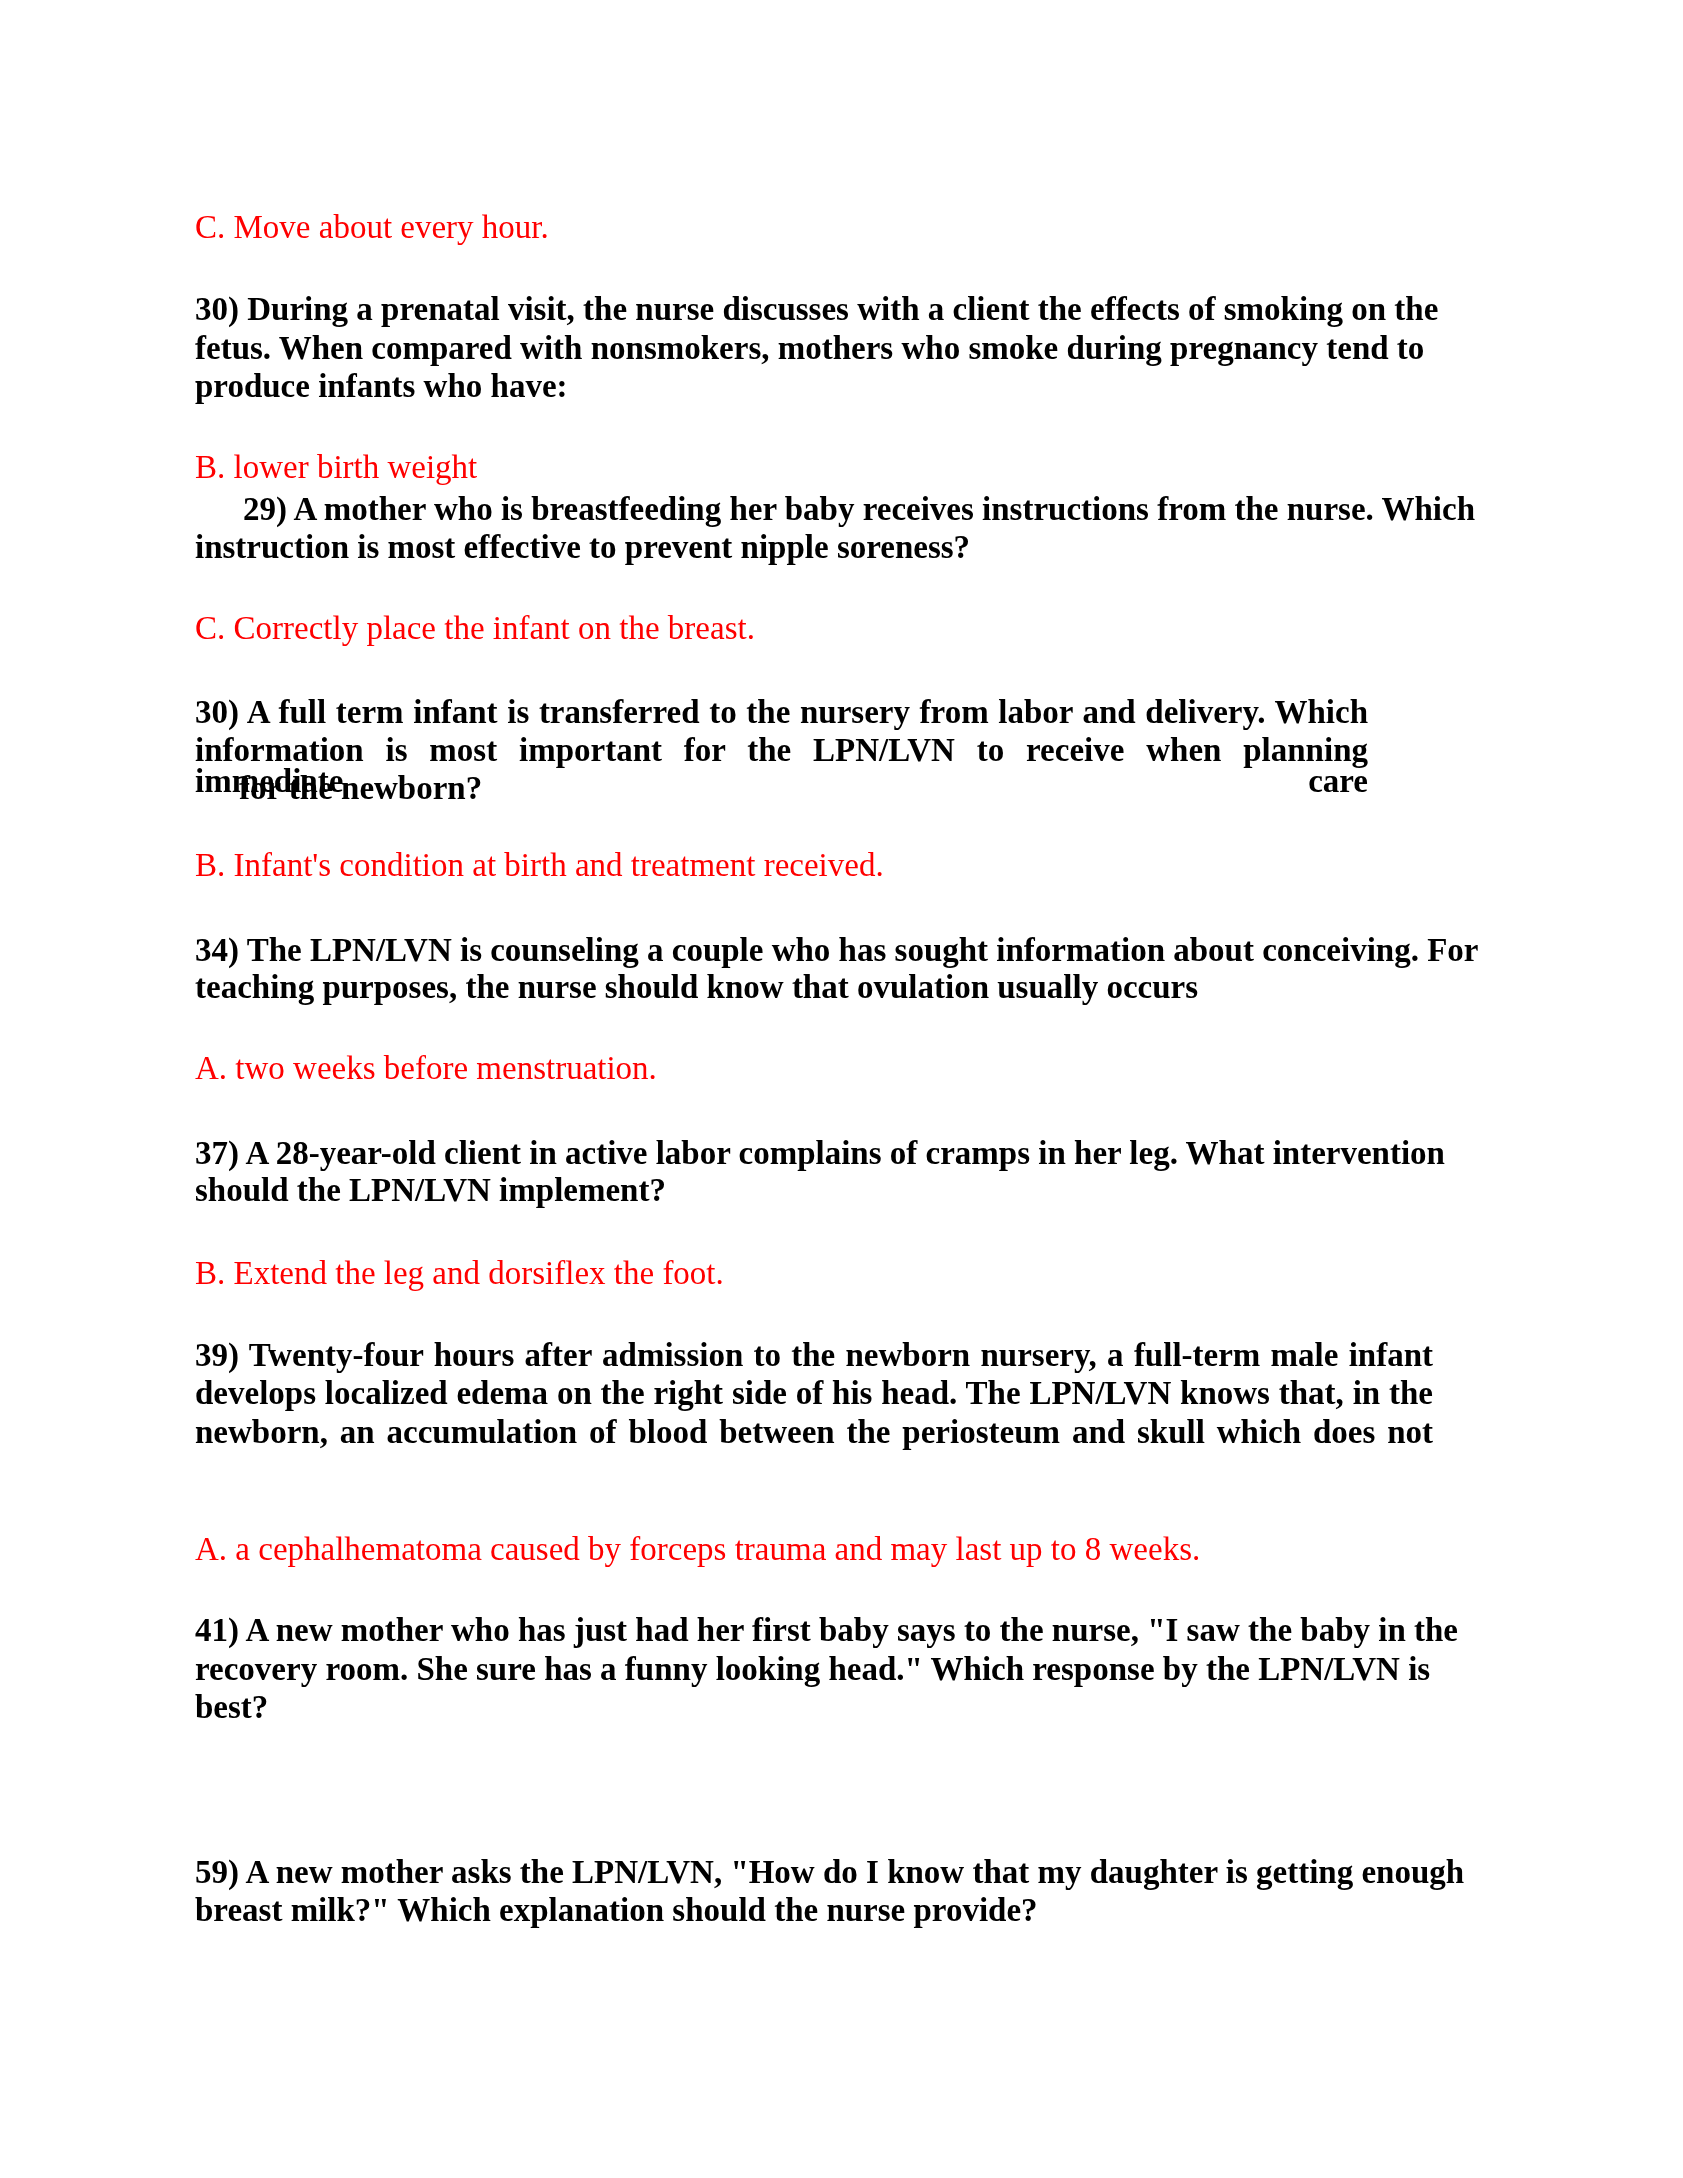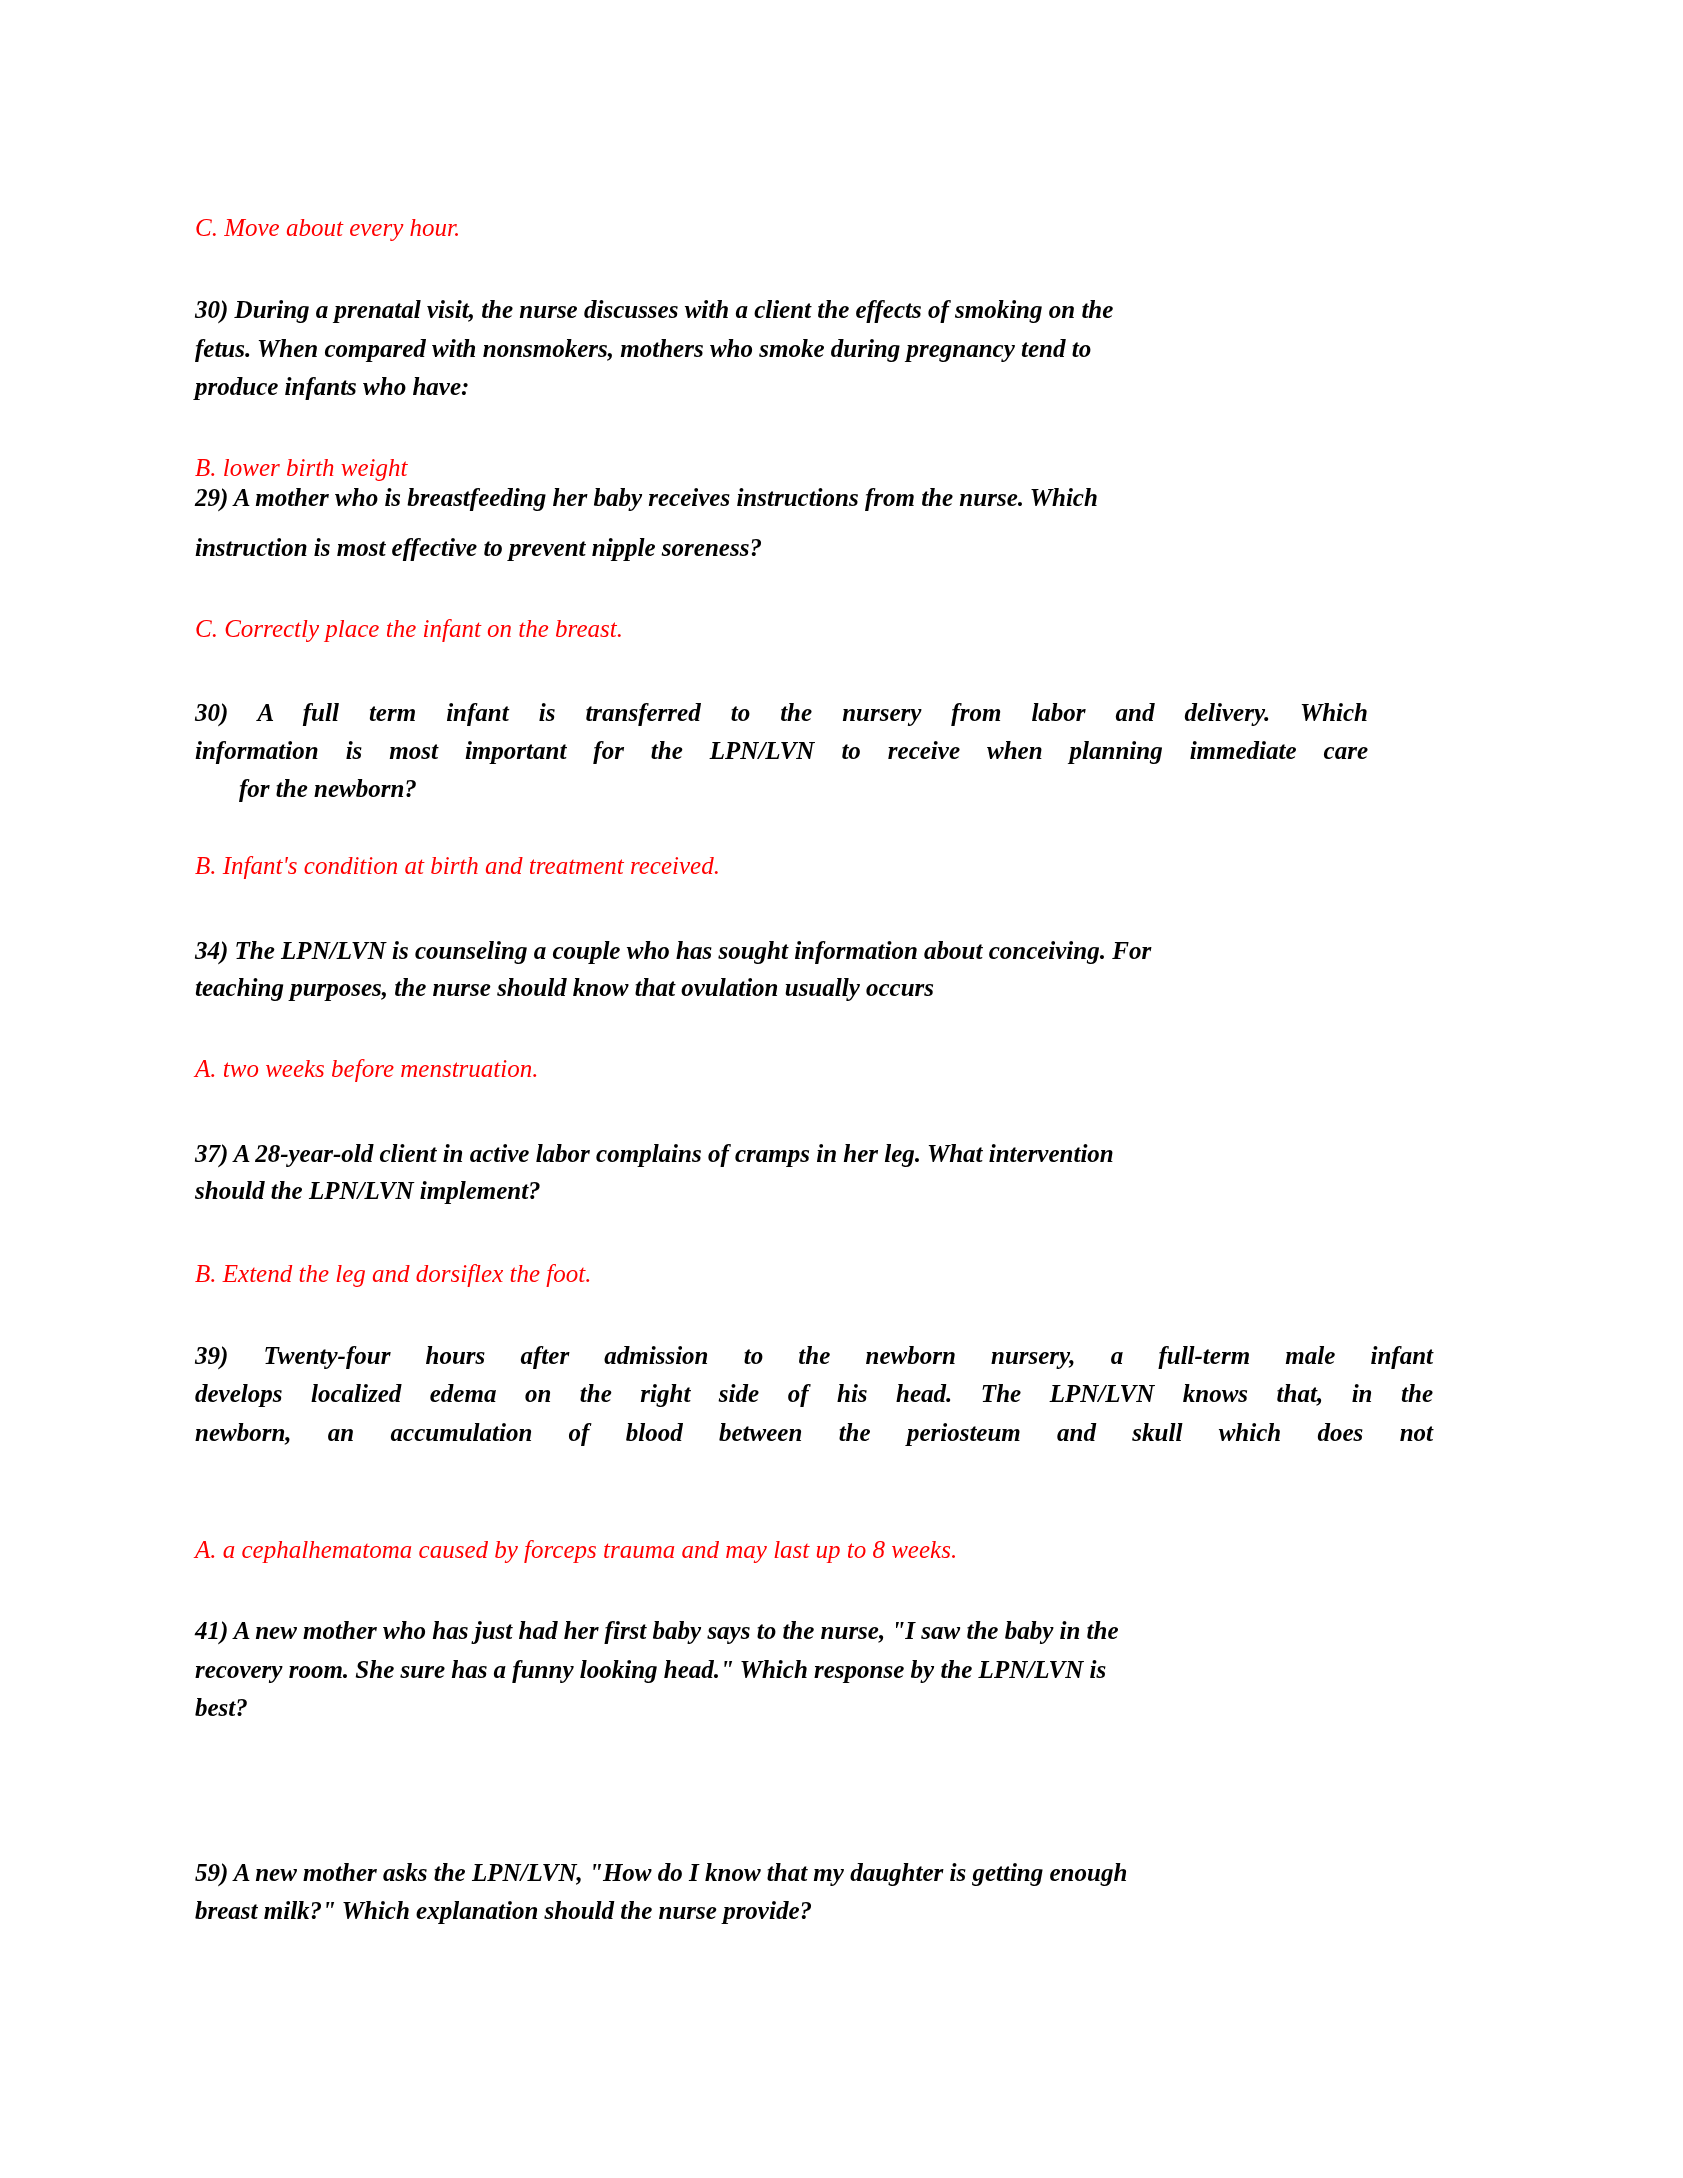--- a/index.html
+++ b/index.html
@@ -24,11 +24,10 @@
   .line {
     position: absolute;
     left: 195px;
-    font-size: 25px;
+    font-size: 33px;
     line-height: 31px;
     white-space: nowrap;
     color: #000000;
-    font-style: italic;
   }
   .q { font-weight: bold; }
   .ans { color: #ff0000; font-weight: normal; }

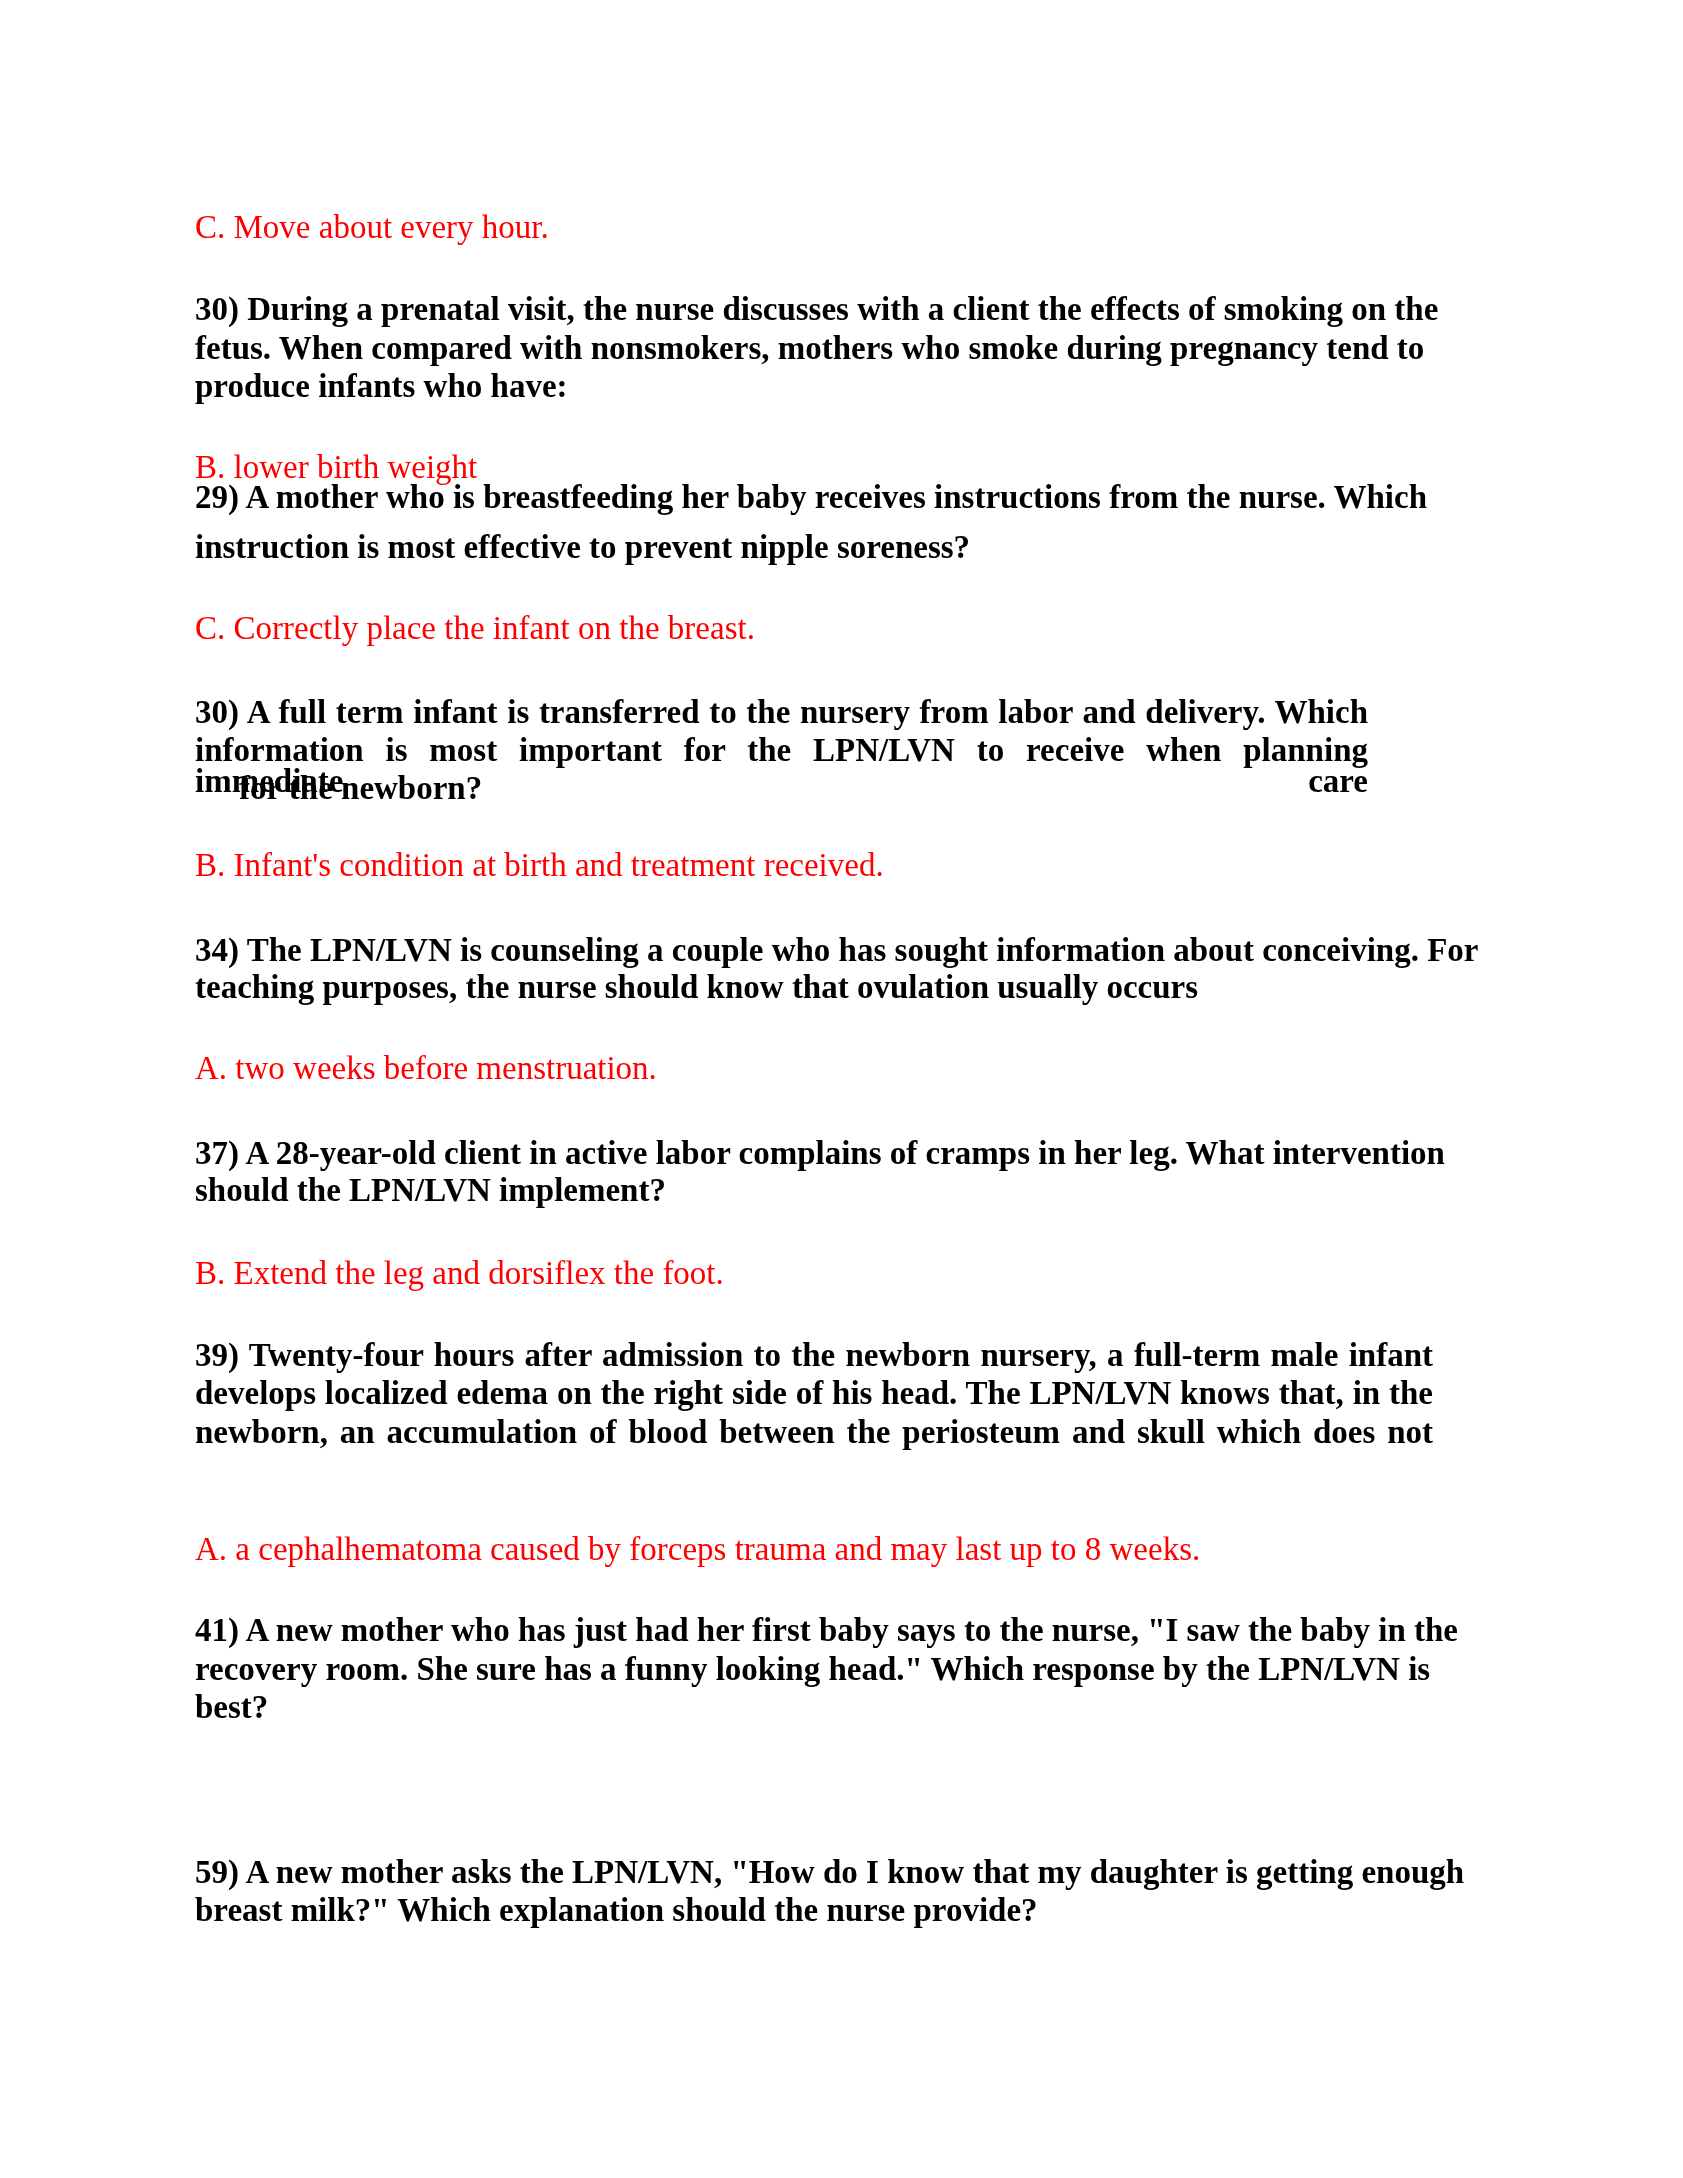--- a/index.html
+++ b/index.html
@@ -50,7 +50,7 @@
 
   <div class="line ans" style="top:452px;">B. lower birth weight</div>
 
-  <div class="line q" style="top:482px;">29) A mother who is breastfeeding her baby receives instructions from the nurse. Which</div>
+  <div class="line q" style="top:494px;margin-left:48px;">29) A mother who is breastfeeding her baby receives instructions from the nurse. Which</div>
   <div class="line ans" style="top:613px;">C. Correctly place the infant on the breast.</div>
 
   <div class="line q" style="top:532px;">instruction is most effective to prevent nipple soreness?</div>

